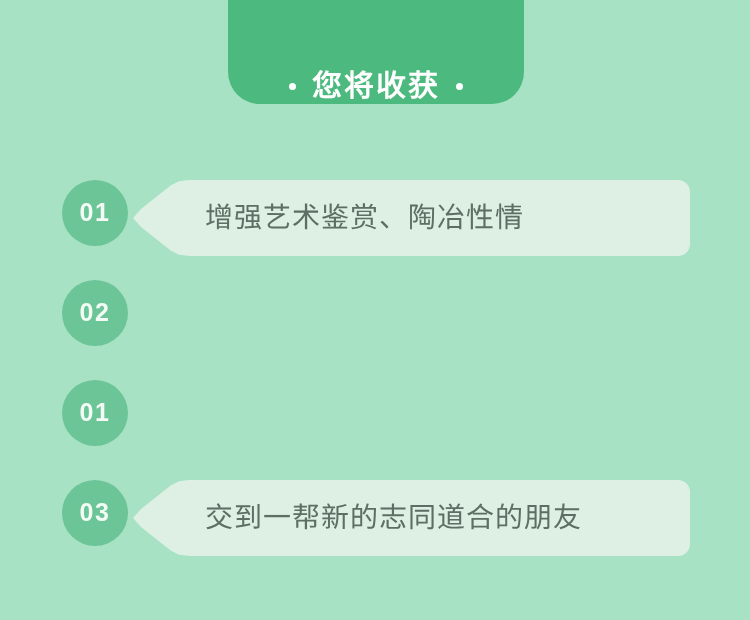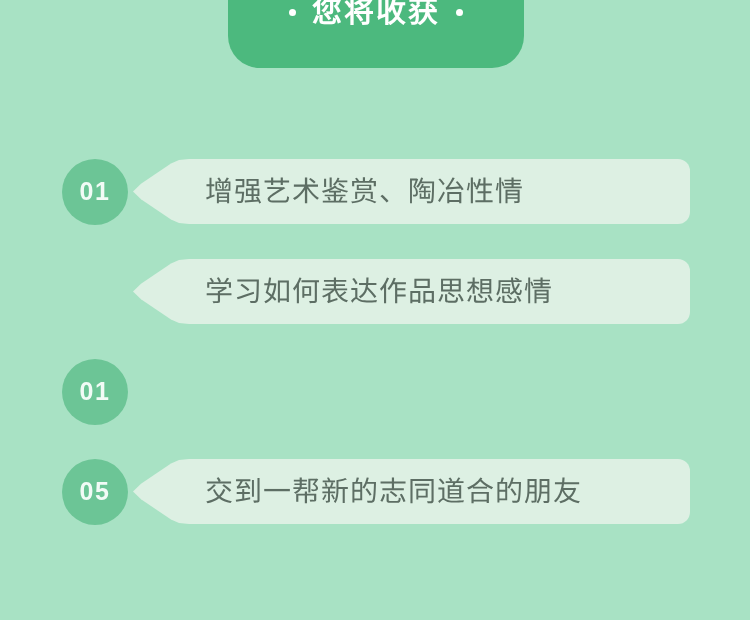--- a/index.html
+++ b/index.html
@@ -30,11 +30,11 @@
     left: 228px;
     top: 0;
     width: 296px;
-    height: 68px;
+    height: 104px;
     background: #4cb97e;
     border-radius: 0 0 32px 32px;
     display: flex;
-    align-items: flex-start;
+    align-items: flex-end;
     justify-content: center;
     box-sizing: border-box;
   }

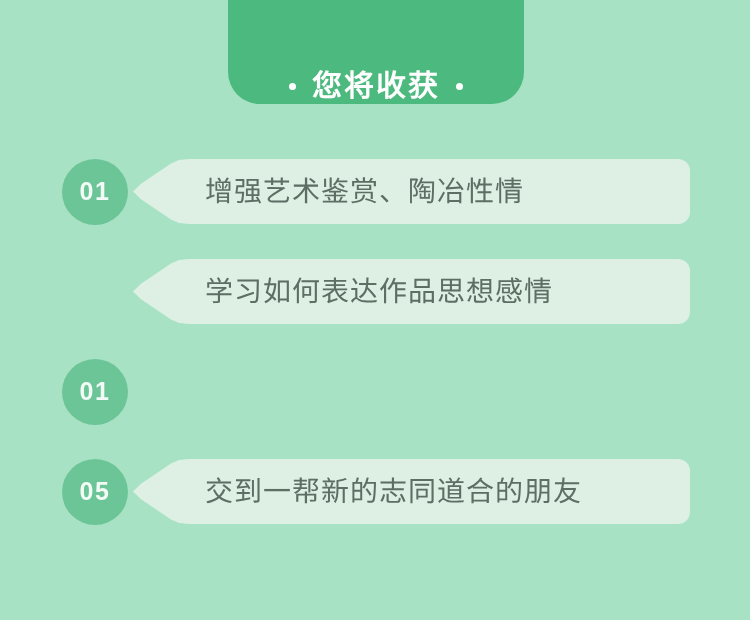--- a/index.html
+++ b/index.html
@@ -71,6 +71,7 @@
     position: relative;
     height: 66px;
     margin-bottom: 34px;
+    margin-top: 21px;
   }
   .row:last-child {
     margin-bottom: 0;

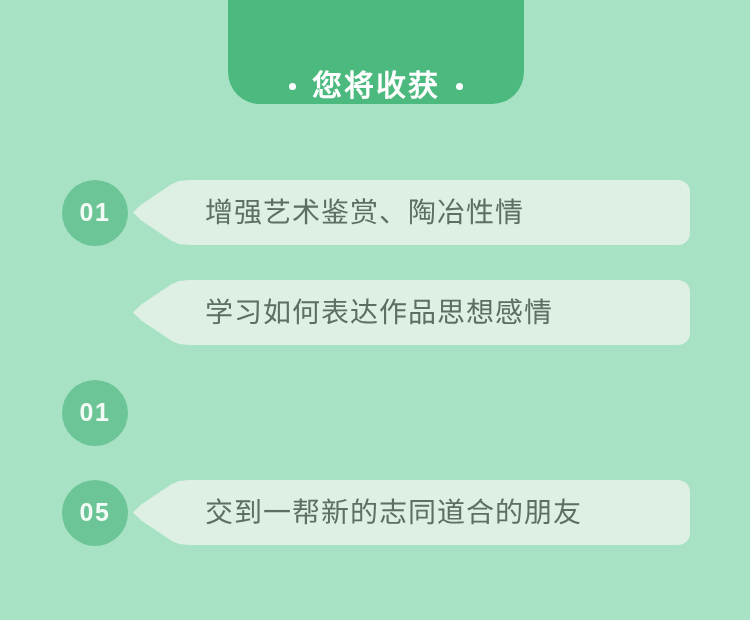--- a/index.html
+++ b/index.html
@@ -104,7 +104,7 @@
     left: 133px;
     top: 0;
     width: 557px;
-    height: 65px;
+    height: 76px;
     background: #ddf0e3;
     -webkit-clip-path: polygon(
         0% 50%,

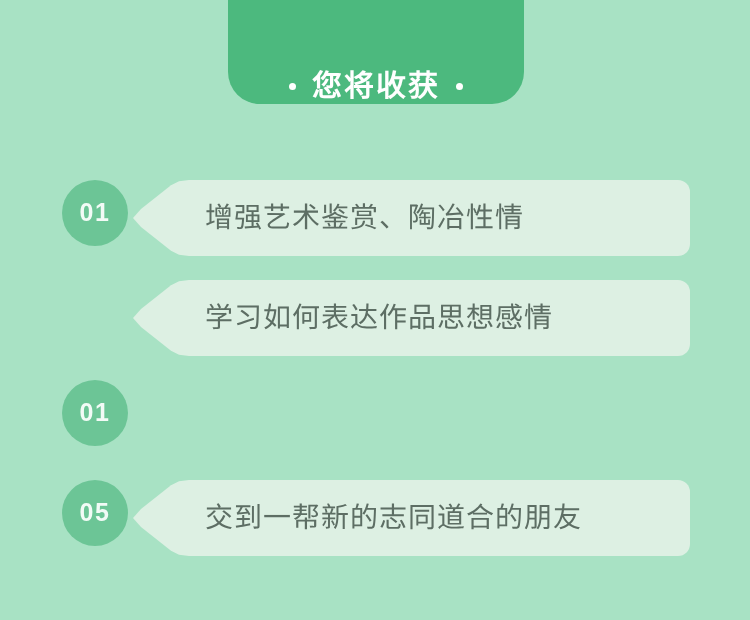--- a/index.html
+++ b/index.html
@@ -169,6 +169,9 @@
     </div>
 
     <div class="row">
+      <div class="badge">
+        <span class="badge-num">02</span>
+      </div>
       <div class="card">
         <span class="card-text">学习如何表达作品思想感情</span>
       </div>

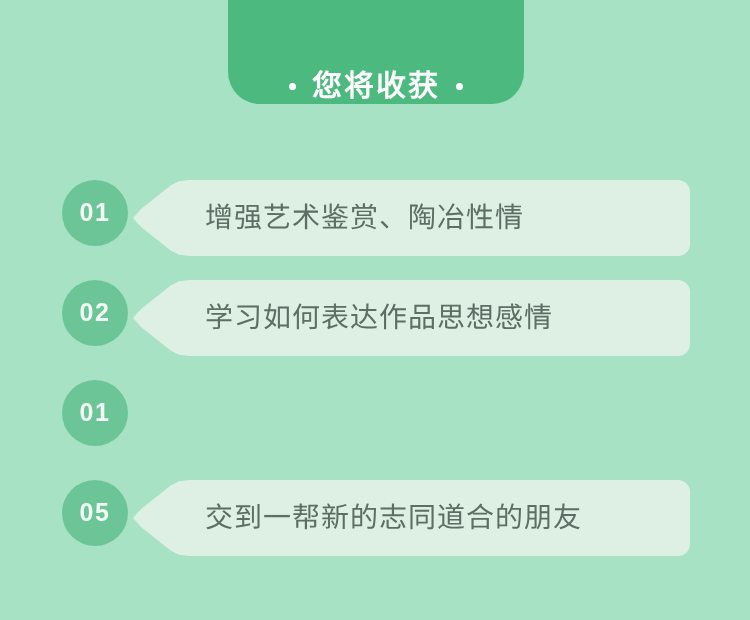--- a/index.html
+++ b/index.html
@@ -172,9 +172,6 @@
       <div class="badge">
         <span class="badge-num">02</span>
       </div>
-      <div class="card">
-        <span class="card-text">学习如何表达作品思想感情</span>
-      </div>
     </div>
 
     <div class="row">

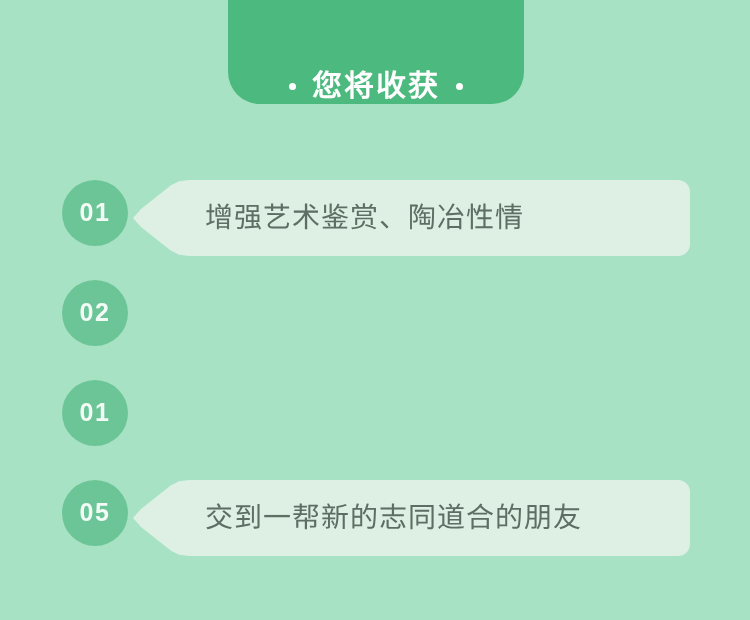--- a/index.html
+++ b/index.html
@@ -182,7 +182,7 @@
 
     <div class="row">
       <div class="badge">
-        <span class="badge-num">05</span>
+        <span class="badge-num">03</span>
       </div>
       <div class="card">
         <span class="card-text">交到一帮新的志同道合的朋友</span>

